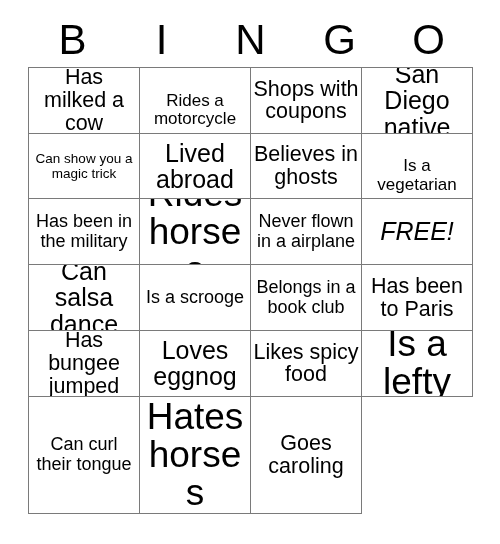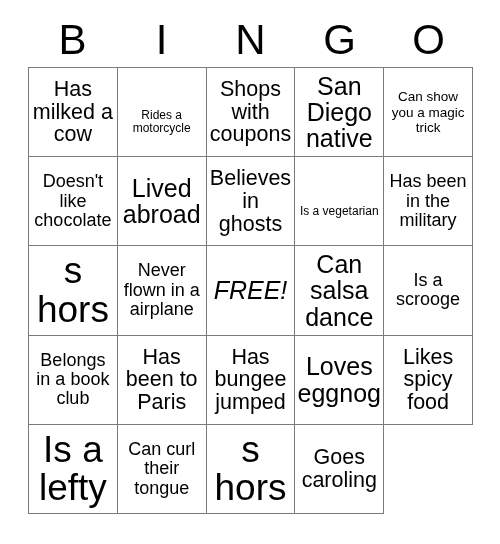--- a/index.html
+++ b/index.html
@@ -52,7 +52,7 @@
     border-top: 1px solid #7a7a7a;
     box-sizing: border-box;
     display: grid;
-    grid-template-columns: repeat(5, 1fr);
+    grid-template-columns: repeat(4, 1fr);
     grid-template-rows: repeat(5, 1fr);
     background: #ffffff;
   }

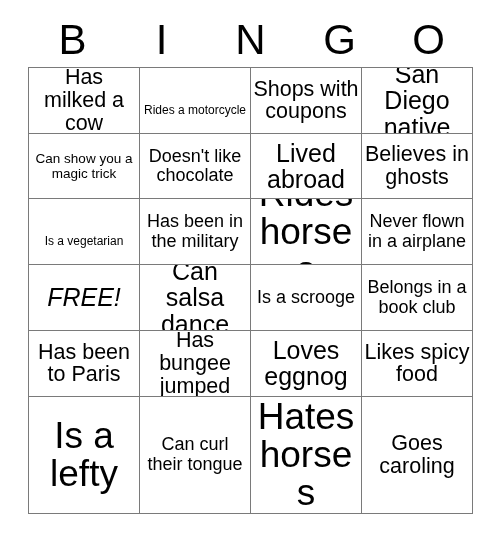--- a/index.html
+++ b/index.html
@@ -78,7 +78,7 @@
   }
   
   .fs-xs  .cell-text { font-size: 13.5px; line-height: 1.12; }
-  .fs-s   .cell-text { font-size: 12px; line-height: 1.10; margin-top: 20px; }
+  .fs-s   .cell-text { font-size: 17px; line-height: 1.10; margin-top: 20px; }
   .fs-m   .cell-text { font-size: 18px;   line-height: 1.08; }
   .fs-l   .cell-text { font-size: 21.5px; line-height: 1.06; }
   .fs-xl  .cell-text { font-size: 25px;   line-height: 1.05; }

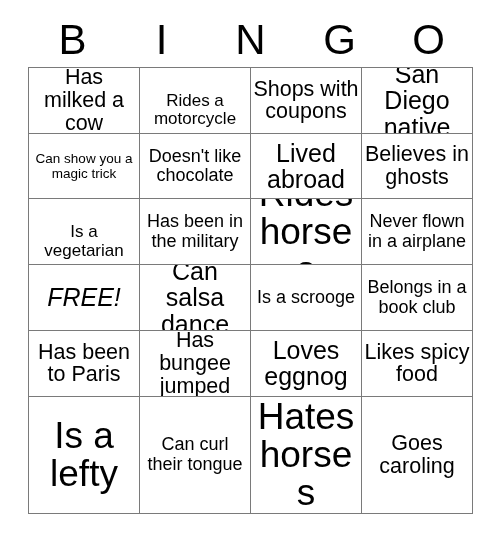--- a/index.html
+++ b/index.html
@@ -116,9 +116,6 @@
         <span class="cell-text">Can show you a magic trick</span>
       </div>
 
-    <div class="cell fs-m">
-        <span class="cell-text">Doesn't like chocolate</span>
-      </div>
     <div class="cell fs-xl">
         <span class="cell-text">Lived abroad</span>
       </div>

